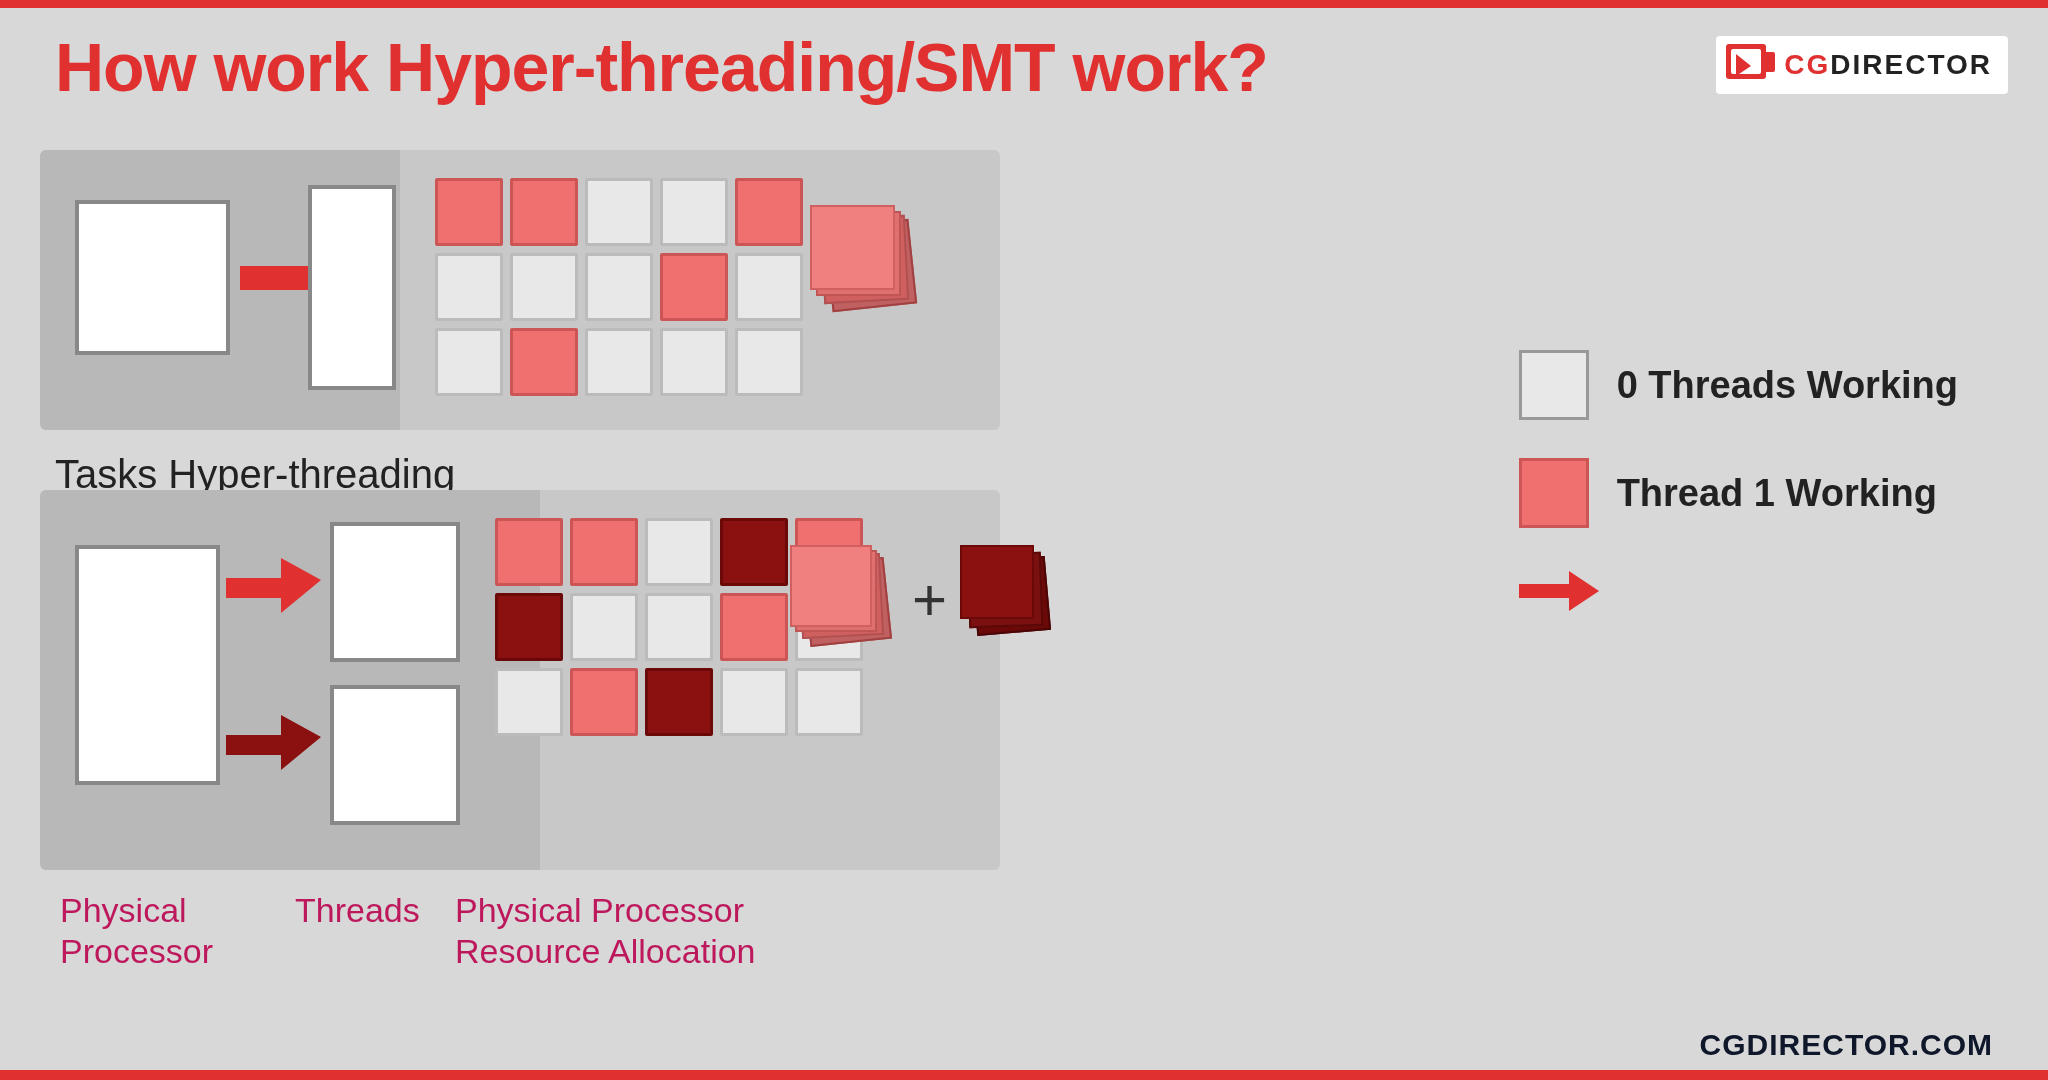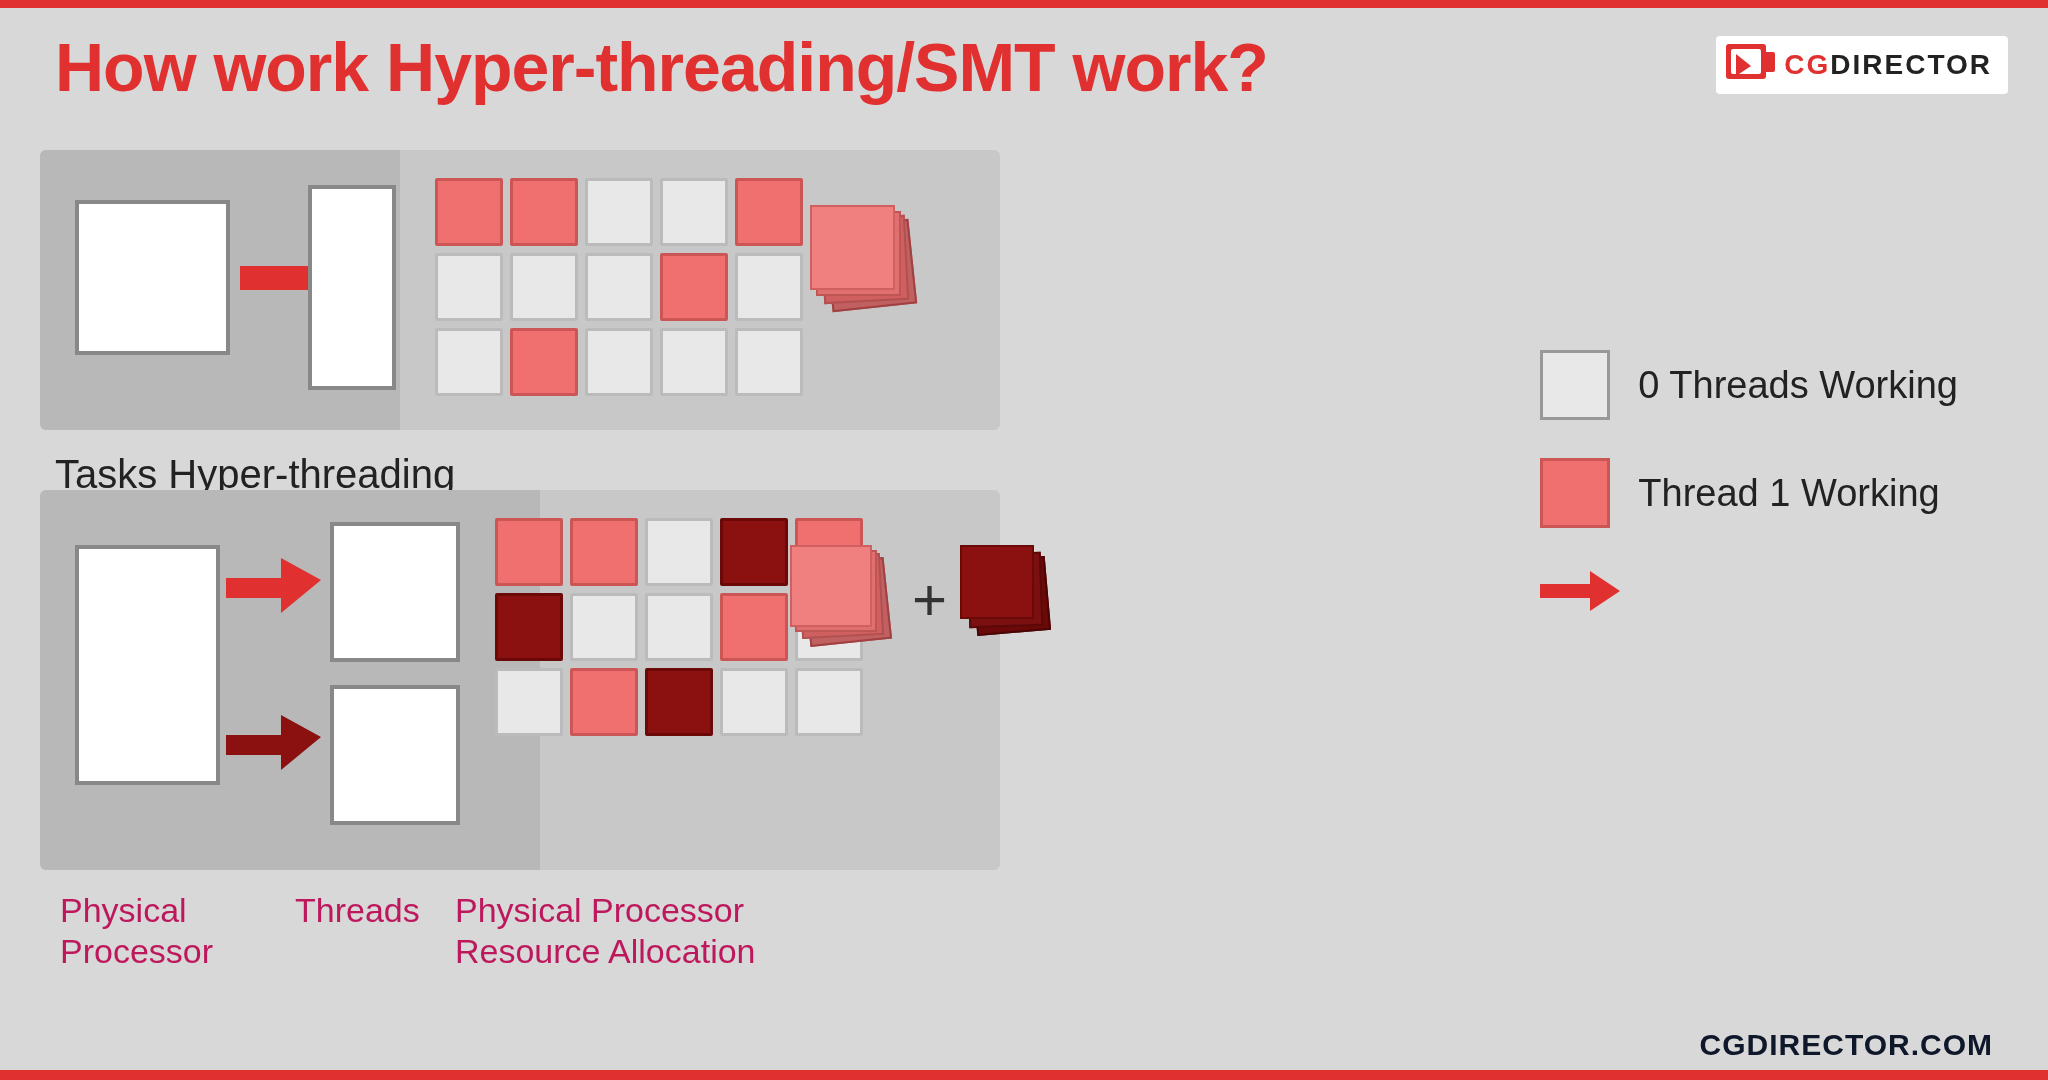--- a/index.html
+++ b/index.html
@@ -131,7 +131,7 @@
     .legend-text {
       font-size: 38px;
       color: #222;
-      font-weight: 400;
+      font-weight: 700;
     }
     .legend-arrow {
       width: 80px;

